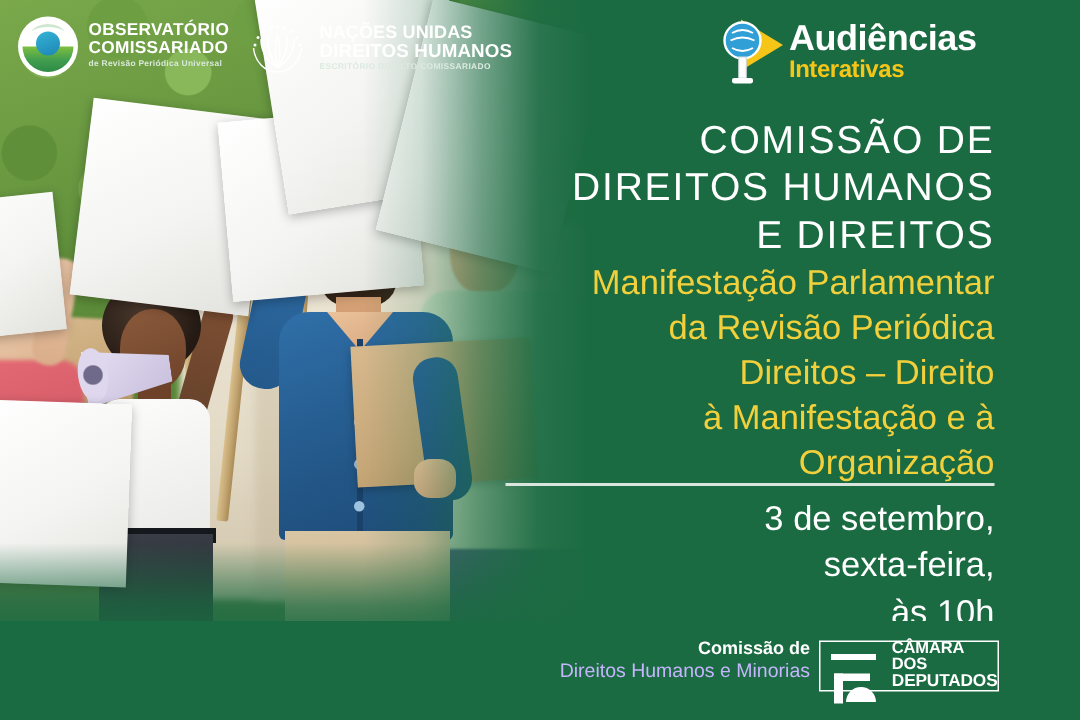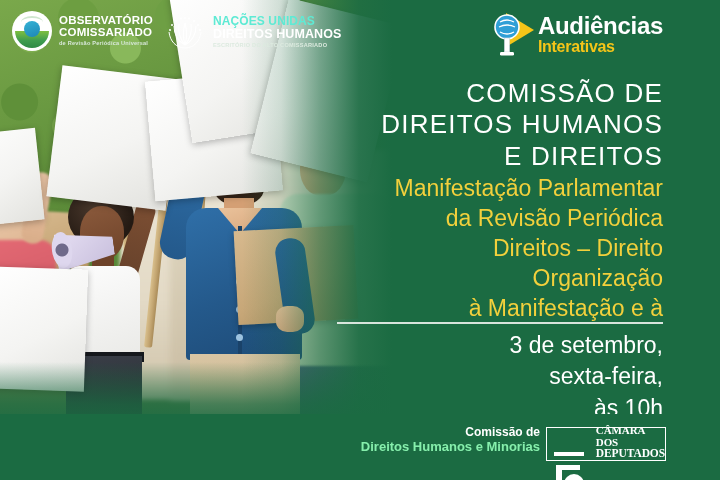--- a/index.html
+++ b/index.html
@@ -379,7 +379,7 @@
   .f-un { position:absolute; left:165px; top:12px; display:flex; align-items:center; gap:8px; }
   .un-mark { width:40px; height:40px; position:relative; flex:none; }
   .un-txt { line-height:1.06; }
-  .un-t1 { color:#5eead4; font-size:12px; font-weight:bold; letter-spacing:.1px; }
+  .un-t1 { color:#ffffff; font-size:12px; font-weight:bold; letter-spacing:.1px; }
   .un-t2 { color:#ffffff; font-size:12.5px; font-weight:bold; letter-spacing:.1px; }
   .un-t3 { color:#dceadf; font-size:5.6px; font-weight:bold; letter-spacing:.25px; margin-top:1.5px; }
 

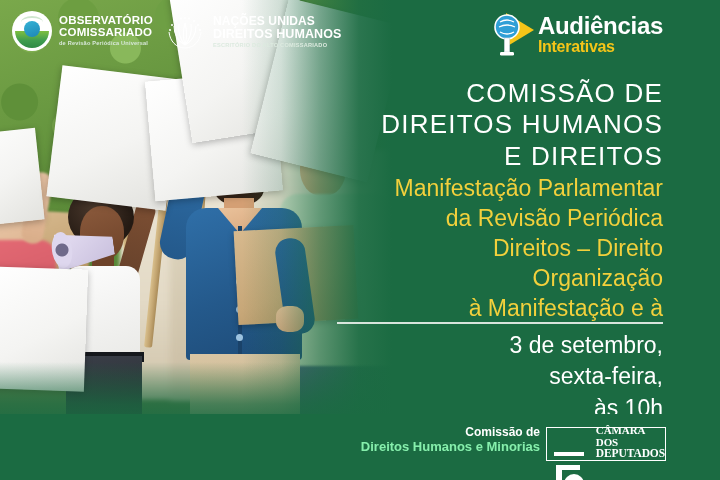--- a/index.html
+++ b/index.html
@@ -296,7 +296,7 @@
 
   
   .brand {
-    position:absolute; right:57px; top:8px;
+    position:absolute; right:69px; top:8px;
     display:flex; align-items:center; gap:0;
   }
   .brand-mark { position:relative; width:46px; height:52px; flex:none; }

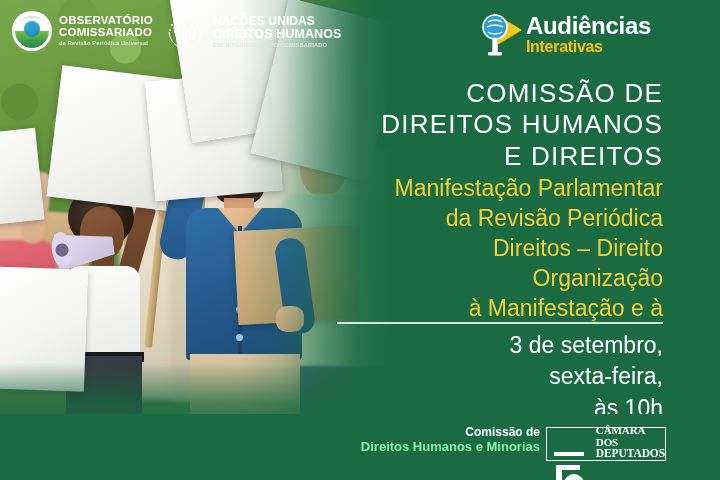--- a/index.html
+++ b/index.html
@@ -524,8 +524,8 @@
       <div class="subtitle-line">Manifestação Parlamentar</div>
       <div class="subtitle-line">da Revisão Periódica</div>
       <div class="subtitle-line">Direitos – Direito</div>
+      <div class="subtitle-line">à Manifestação e à</div>
       <div class="subtitle-line">Organização</div>
-      <div class="subtitle-line">à Manifestação e à</div>
     </div>
 
     <div class="divider"></div>

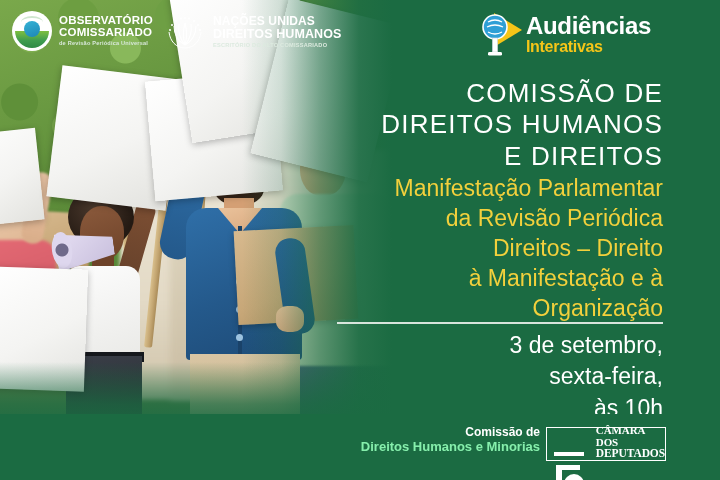--- a/index.html
+++ b/index.html
@@ -394,7 +394,7 @@
     position:absolute; left:546px; top:427px;
     width:120px; height:34px;
     border:1.6px solid #ffffff;
-    display:flex; align-items:flex-end;font-family:Liberation Serif, serif;
+    display:flex; align-items:center;
   }
   .cam-icon { width:44px; position:relative; border-right:1.6px solid #ffffff; }
   .cam-col {

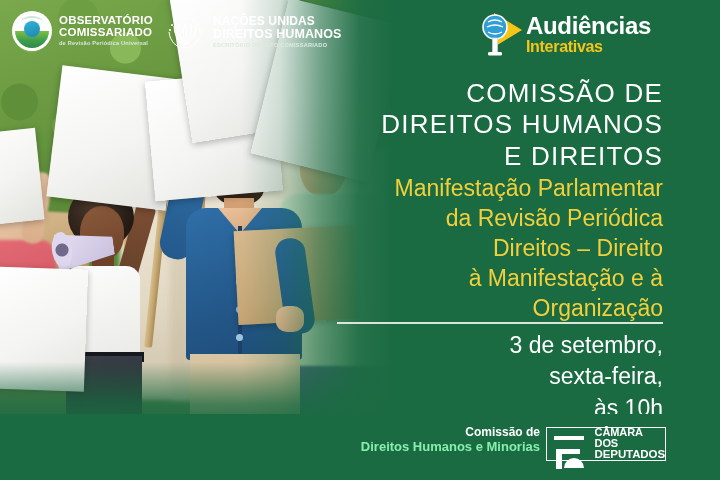--- a/index.html
+++ b/index.html
@@ -388,7 +388,7 @@
     text-align:right; line-height:1.2;
   }
   .com-t1 { color:#ffffff; font-size:12px; font-weight:bold; }
-  .com-t2 { color:#86efac; font-size:13px; font-weight:bold; }
+  .com-t2 { color:#c4b5fd; font-size:13px; font-weight:normal; }
 
   .f-cam {
     position:absolute; left:546px; top:427px;

